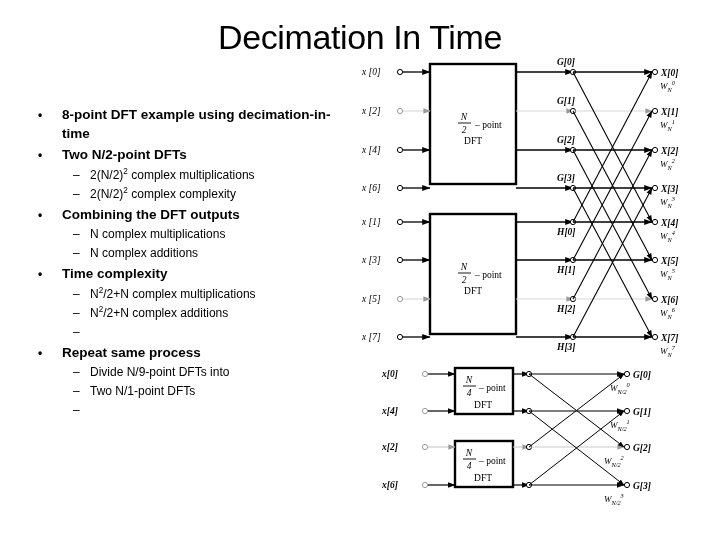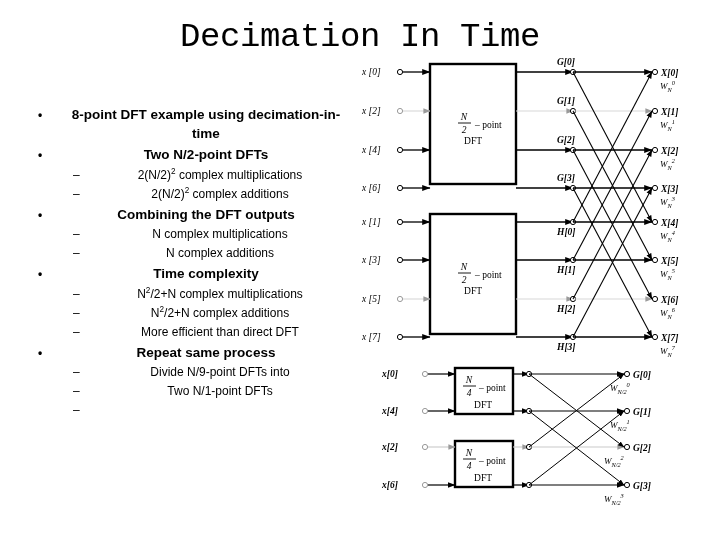--- a/index.html
+++ b/index.html
@@ -28,7 +28,6 @@
     letter-spacing: -0.4px;
     color: #000000;
     white-space: nowrap;
-    font-family: Liberation Mono, monospace;
   }
 
   

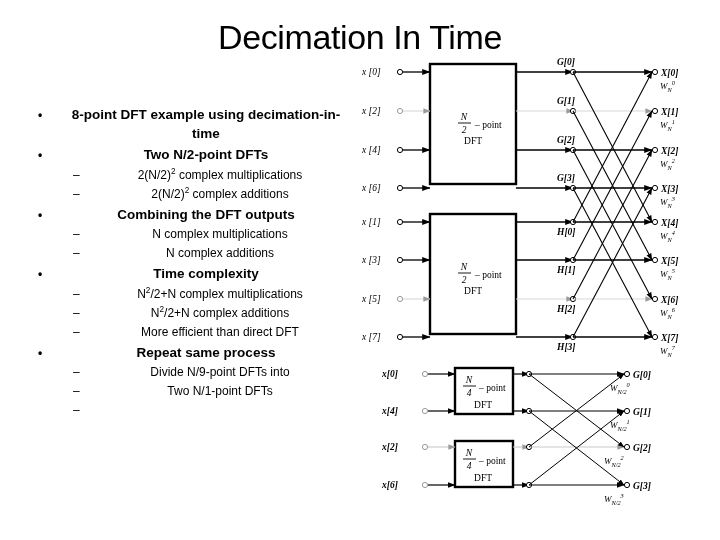--- a/index.html
+++ b/index.html
@@ -72,7 +72,6 @@
   }
   .bullet-text {
     flex: 1 1 auto;
-    text-align: center;
   }
   .bullet-text sup {
     font-size: 0.68em;

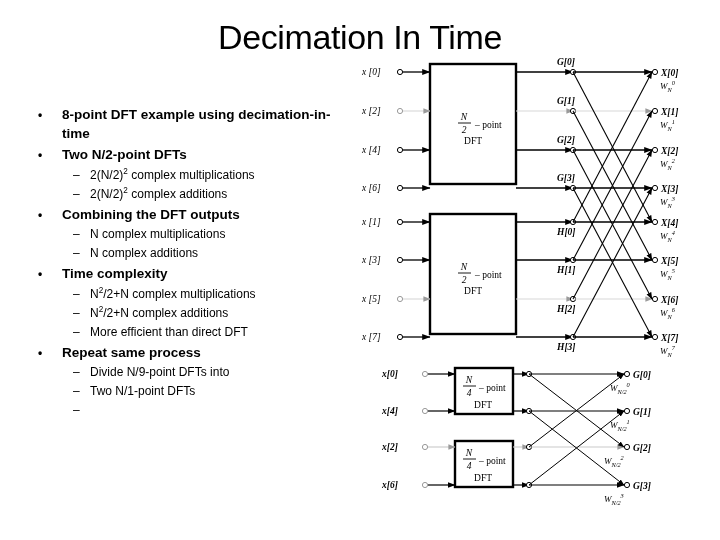--- a/index.html
+++ b/index.html
@@ -133,7 +133,7 @@
 
   <div class="bullet-row level2">
     <span class="bullet-mark">–</span>
-    <span class="bullet-text"><span>2(N/2)</span><sup>2</sup><span> complex additions</span></span>
+    <span class="bullet-text"><span>2(N/2)</span><sup>2</sup><span> complex complexity</span></span>
   </div>
 
   <div class="bullet-row level1">

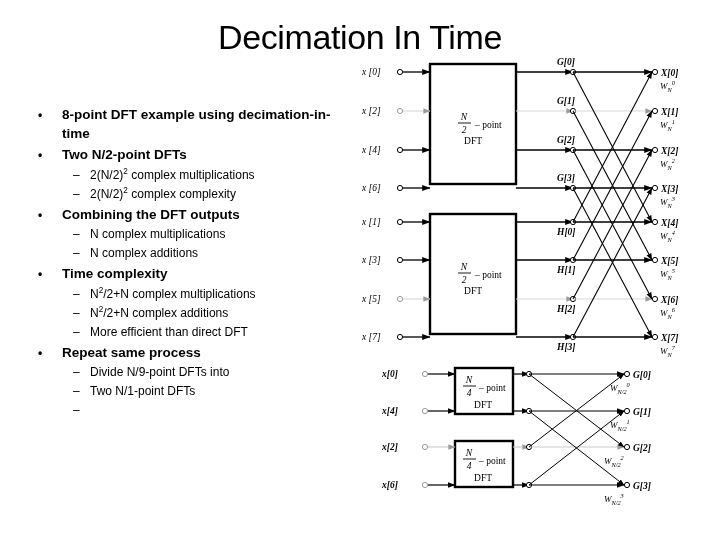--- a/index.html
+++ b/index.html
@@ -168,7 +168,6 @@
 
   <div class="bullet-row level2">
     <span class="bullet-mark">–</span>
-    <span class="bullet-text">More efficient than direct DFT</span>
   </div>
 
   <div class="bullet-row level1">

